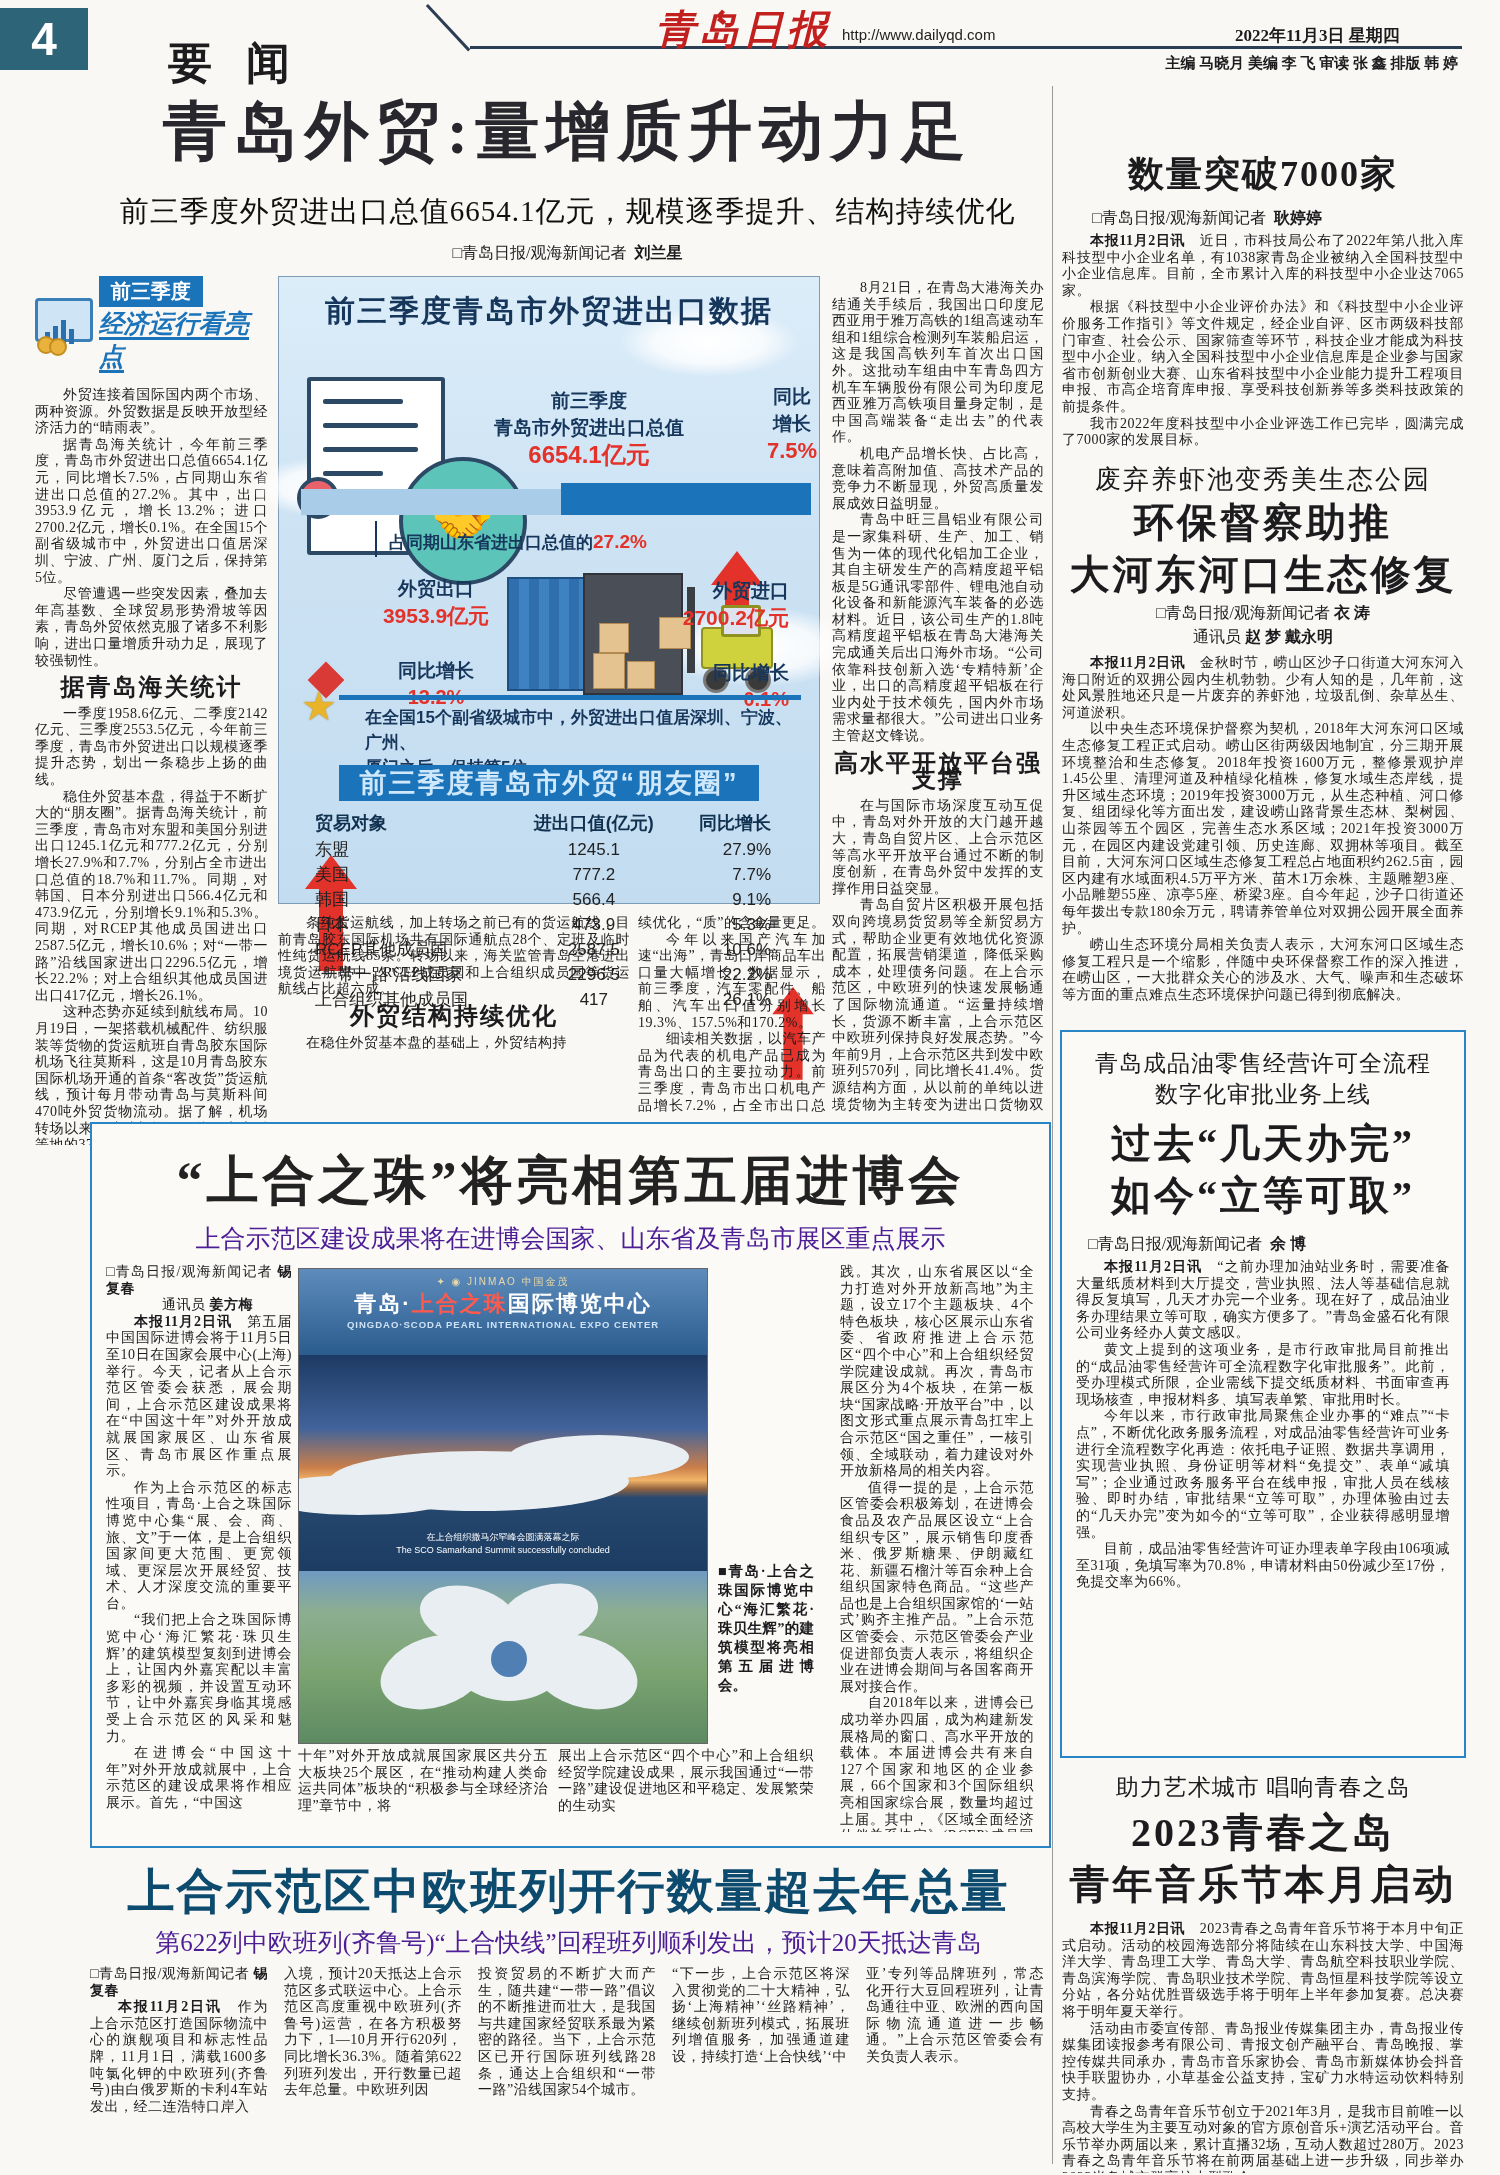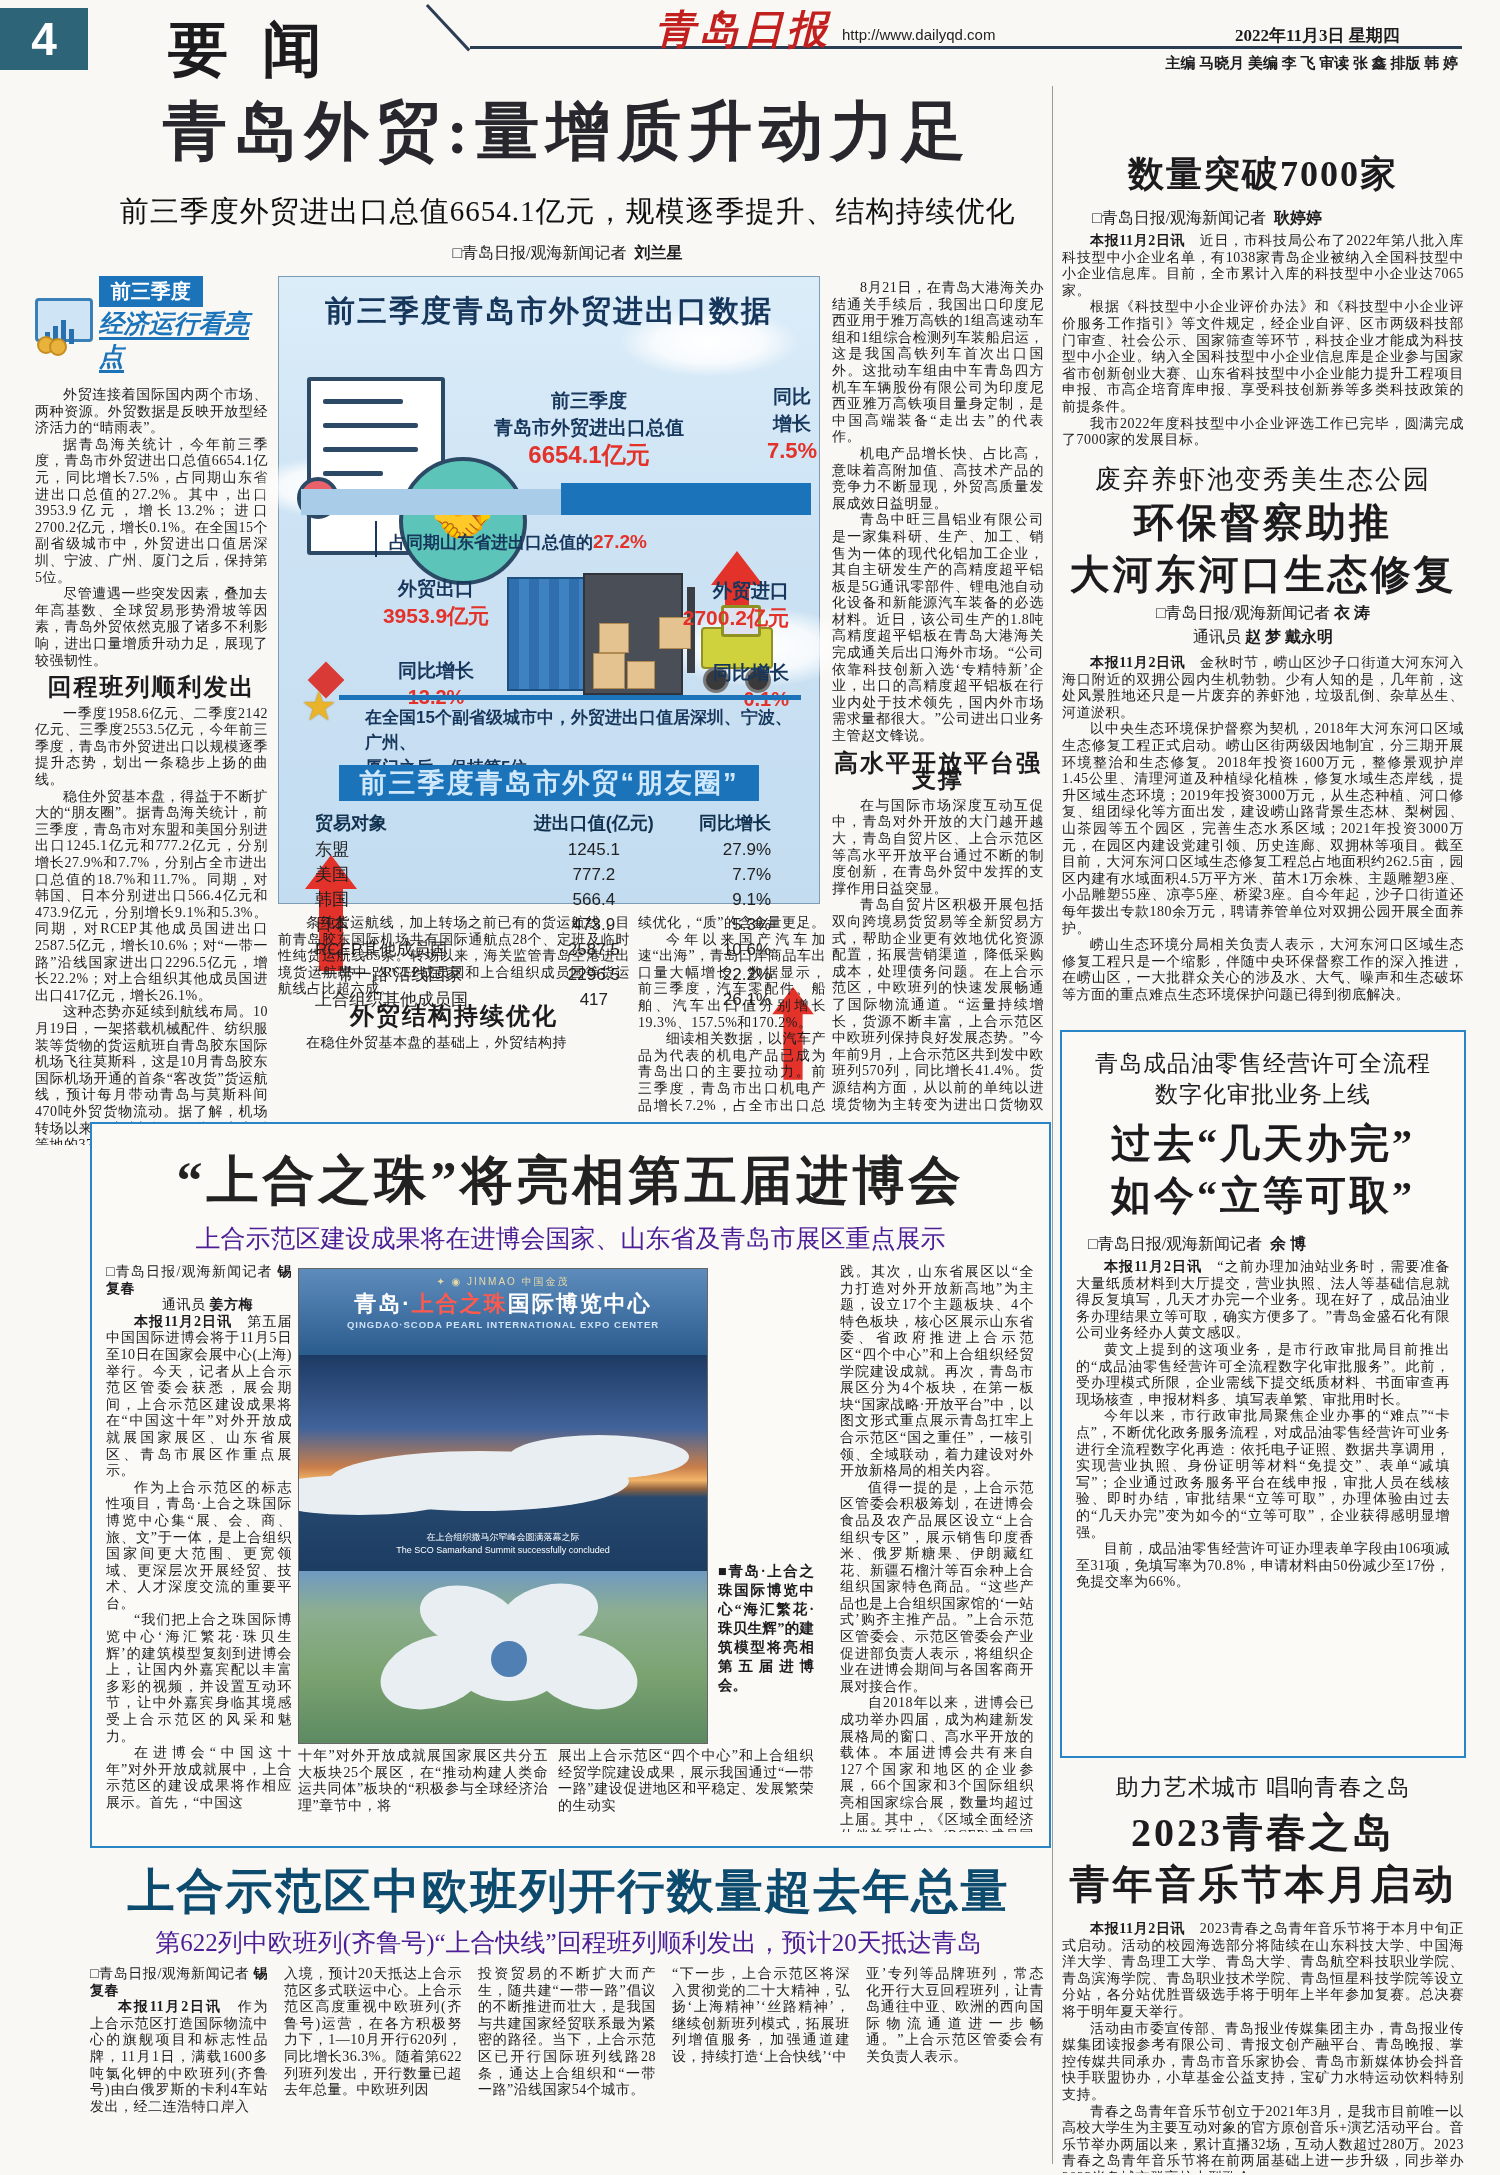--- a/index.html
+++ b/index.html
@@ -10,7 +10,7 @@
   
   .pagenum{background:#2e6478;color:#fff;font-family:"Liberation Sans",sans-serif;font-weight:bold;
            font-size:46px;text-align:center;line-height:62px;}
-  .section{font-size:60px;font-weight:bold;letter-spacing:34px;}
+  .section{font-size:44px;font-weight:bold;letter-spacing:34px;margin-top:24px;}
   .mastrule{background:#2c3e54;}
   .diag{background:#2c3e54;transform:rotate(47deg);transform-origin:left top;}
   .logo{color:#c21f1f;font-size:40px;font-weight:bold;font-style:italic;letter-spacing:4px;}

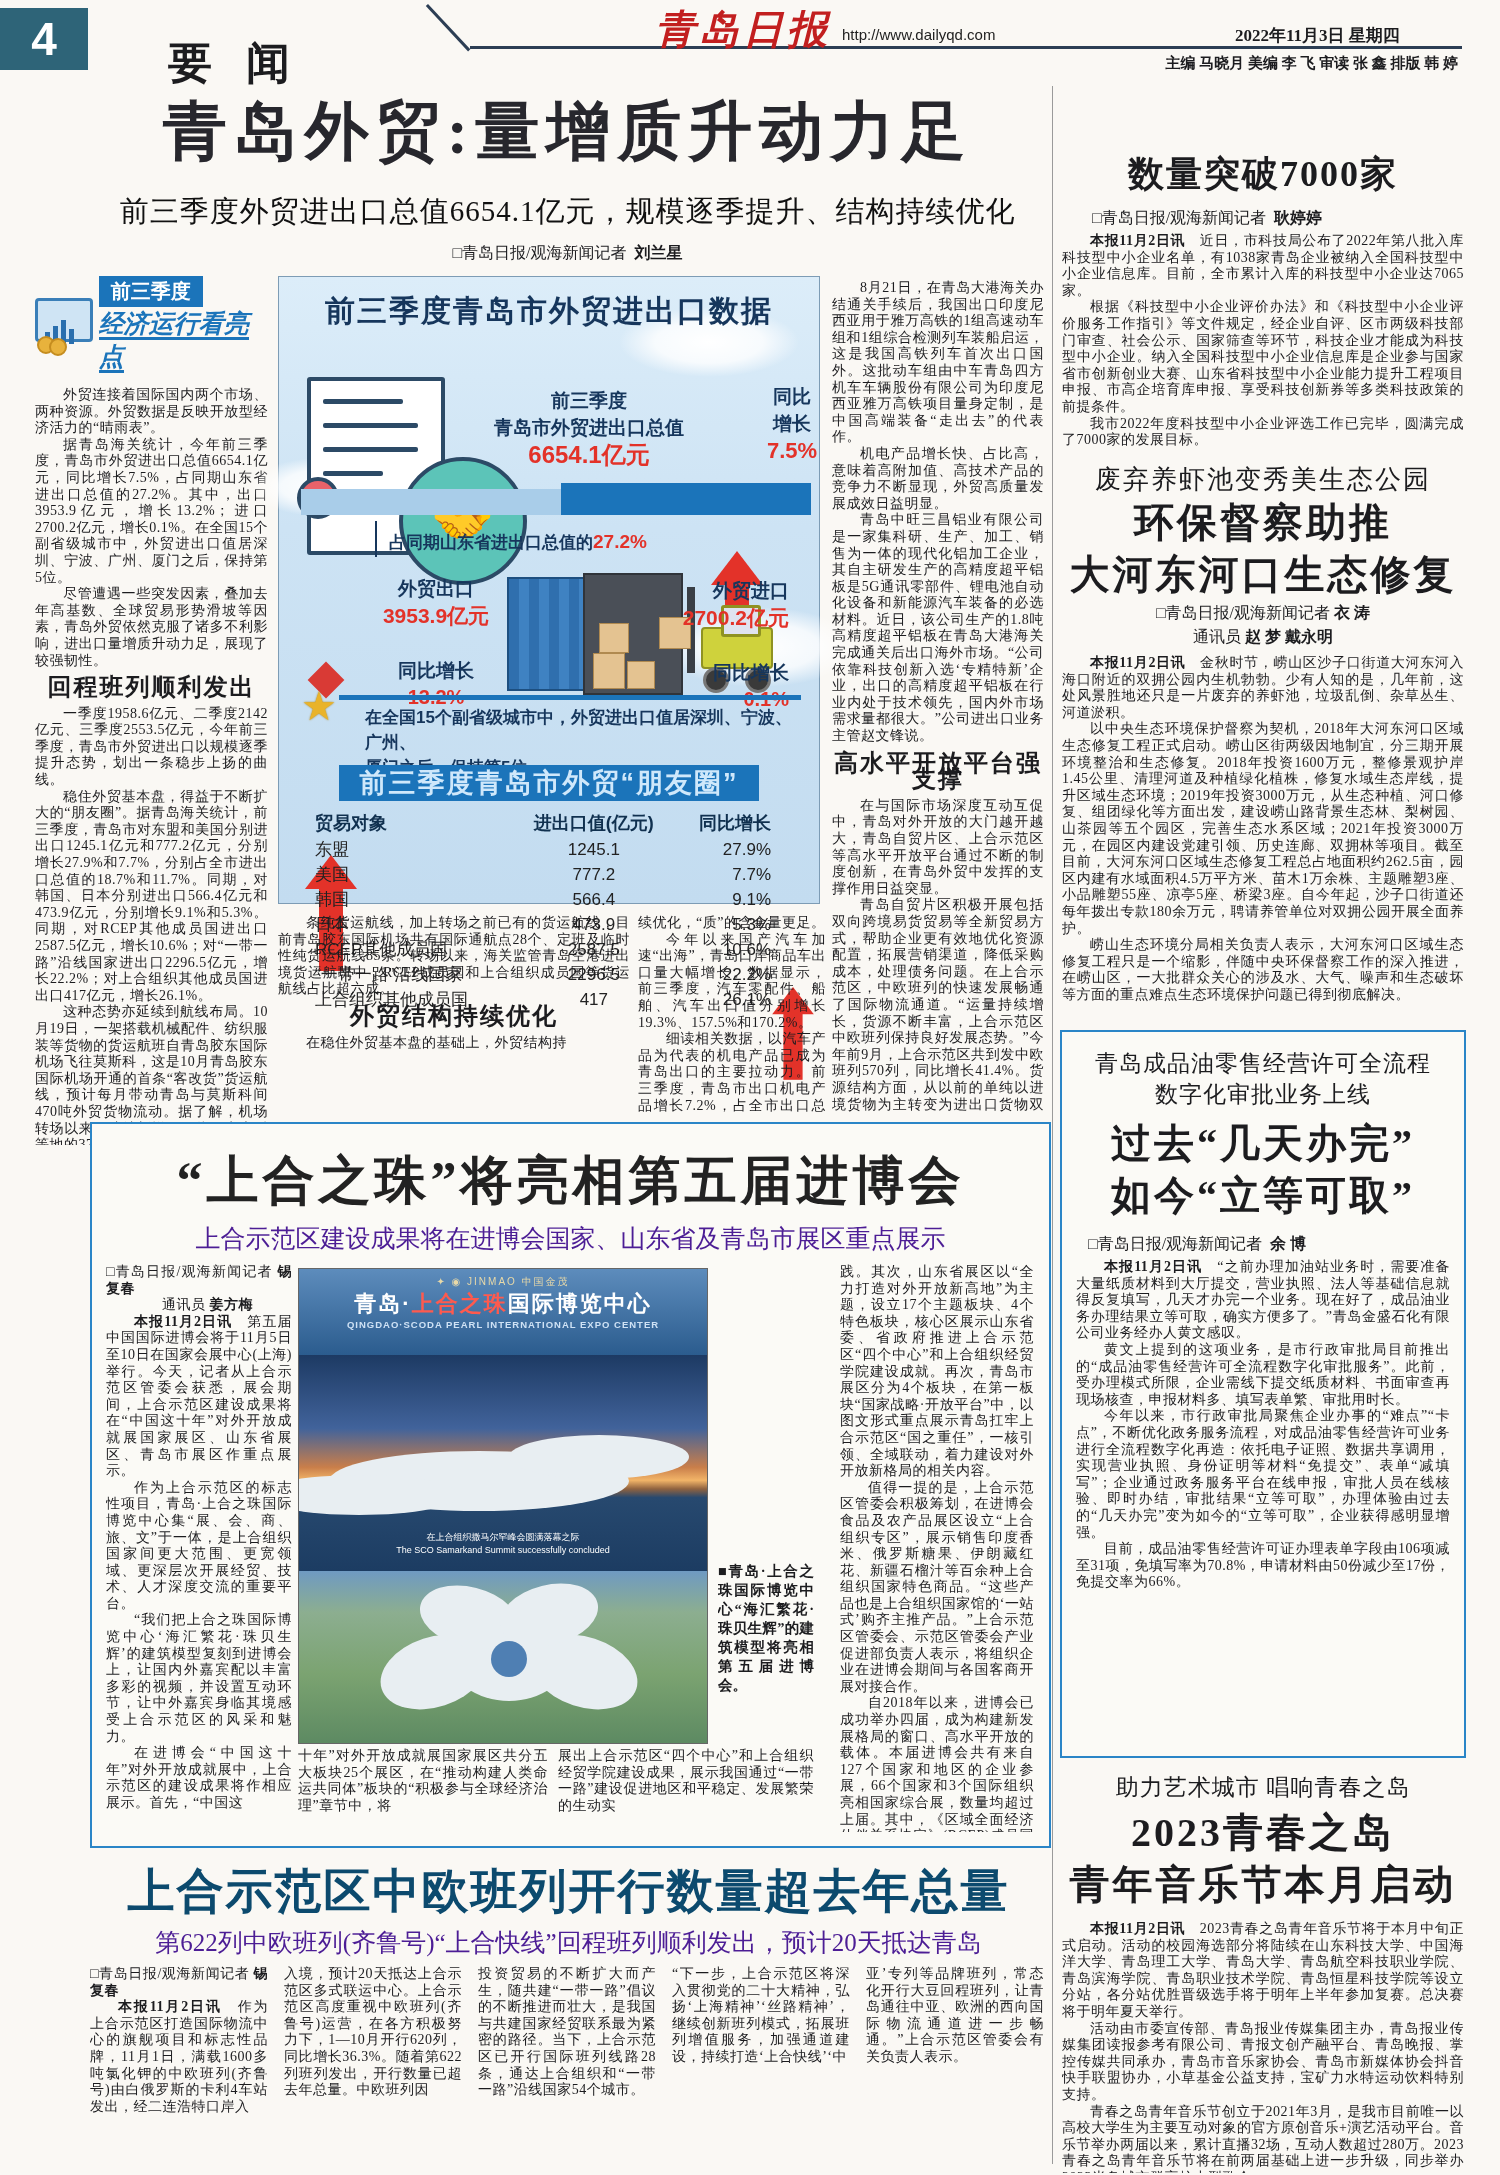--- a/index.html
+++ b/index.html
@@ -126,7 +126,7 @@
       <p>外贸连接着国际国内两个市场、两种资源。外贸数据是反映开放型经济活力的“晴雨表”。</p>
       <p>据青岛海关统计，今年前三季度，青岛市外贸进出口总值6654.1亿元，同比增长7.5%，占同期山东省进出口总值的27.2%。其中，出口3953.9亿元，增长13.2%；进口2700.2亿元，增长0.1%。在全国15个副省级城市中，外贸进出口值居深圳、宁波、广州、厦门之后，保持第5位。</p>
       <p>尽管遭遇一些突发因素，叠加去年高基数、全球贸易形势滑坡等因素，青岛外贸依然克服了诸多不利影响，进出口量增质升动力足，展现了较强韧性。</p>
-      <div class="subhead">回程班列顺利发出</div>
+      <div class="subhead">据青岛海关统计</div>
       <p>一季度1958.6亿元、二季度2142亿元、三季度2553.5亿元，今年前三季度，青岛市外贸进出口以规模逐季提升态势，划出一条稳步上扬的曲线。</p>
       <p>稳住外贸基本盘，得益于不断扩大的“朋友圈”。据青岛海关统计，前三季度，青岛市对东盟和美国分别进出口1245.1亿元和777.2亿元，分别增长27.9%和7.7%，分别占全市进出口总值的18.7%和11.7%。同期，对韩国、日本分别进出口566.4亿元和473.9亿元，分别增长9.1%和5.3%。同期，对RCEP其他成员国进出口2587.5亿元，增长10.6%；对“一带一路”沿线国家进出口2296.5亿元，增长22.2%；对上合组织其他成员国进出口417亿元，增长26.1%。</p>
       <p>这种态势亦延续到航线布局。10月19日，一架搭载机械配件、纺织服装等货物的货运航班自青岛胶东国际机场飞往莫斯科，这是10月青岛胶东国际机场开通的首条“客改货”货运航线，预计每月带动青岛与莫斯科间470吨外贸货物流动。据了解，机场转场以来，陆续新增了飞往日本大阪等地的37</p>

